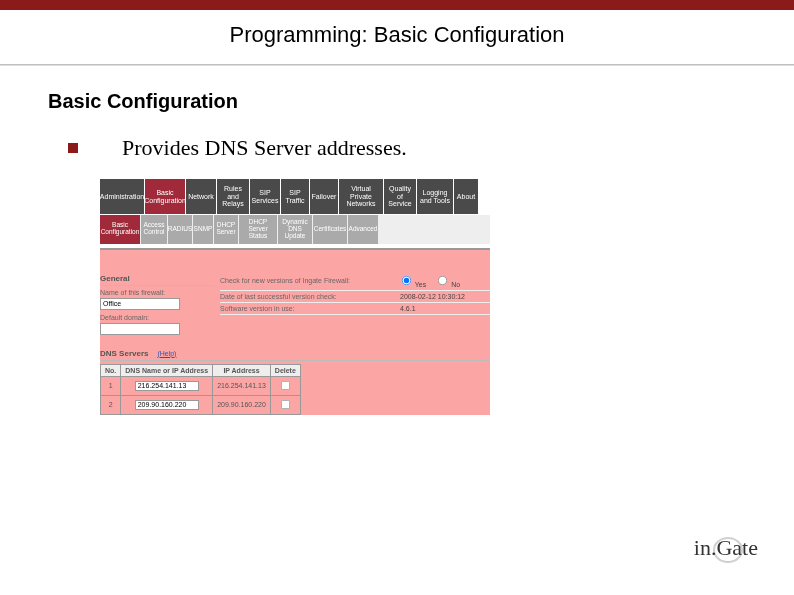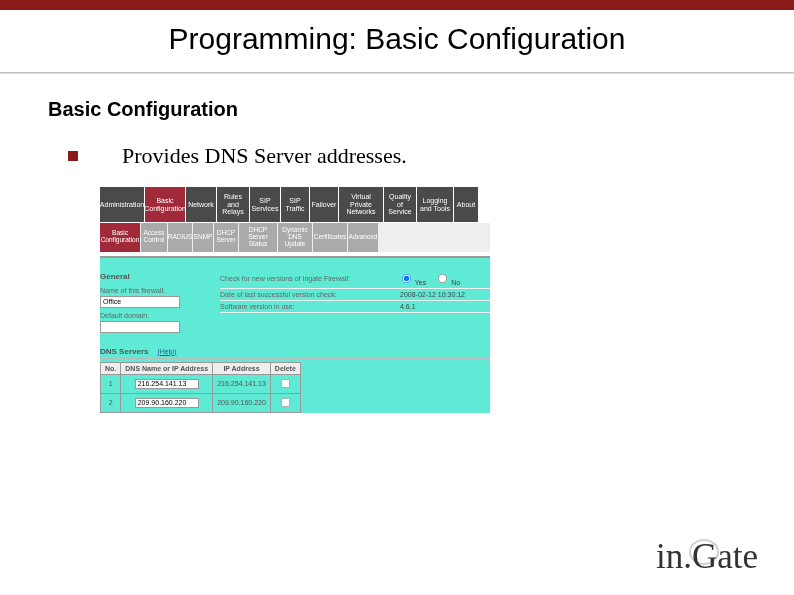--- a/index.html
+++ b/index.html
@@ -16,7 +16,7 @@
     background: #8b1a1a;
   }
   .slide-title {
-    font-size: 30px;
+    font-size: 22px;
     font-weight: 400;
     text-align: center;
     padding: 12px 0 16px 0;

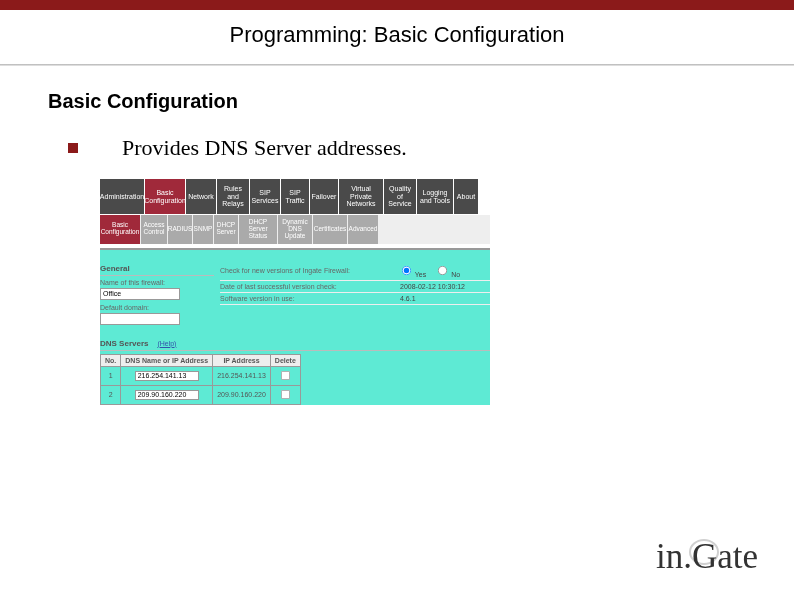--- a/index.html
+++ b/index.html
@@ -124,9 +124,9 @@
   .s-cert { width: 34px; }
   .s-adv { width: 30px; }
   .panel-body {
-    background: #5eead4;
+    background: #fca5a5;
     border-top: 2px solid #999;
-    padding-top: 12px;
+    padding-top: 22px;
     margin-top: 4px;
   }
   .two-col {

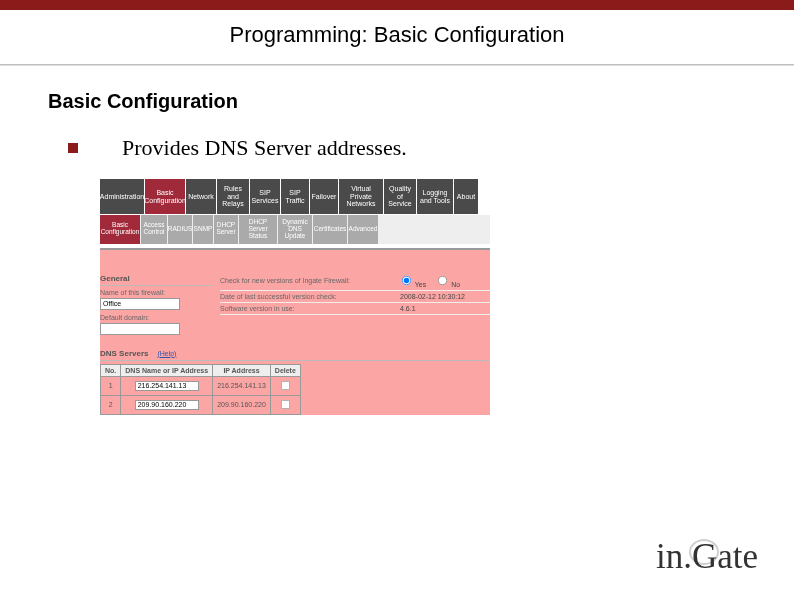--- a/index.html
+++ b/index.html
@@ -220,9 +220,9 @@
   .logo {
     position: absolute;
     right: 36px;
-    bottom: 18px;
+    bottom: 34px;
     font-family: Georgia, serif;
-    font-size: 35px;
+    font-size: 22px;
     color: #333;
     letter-spacing: 0px;
   }

